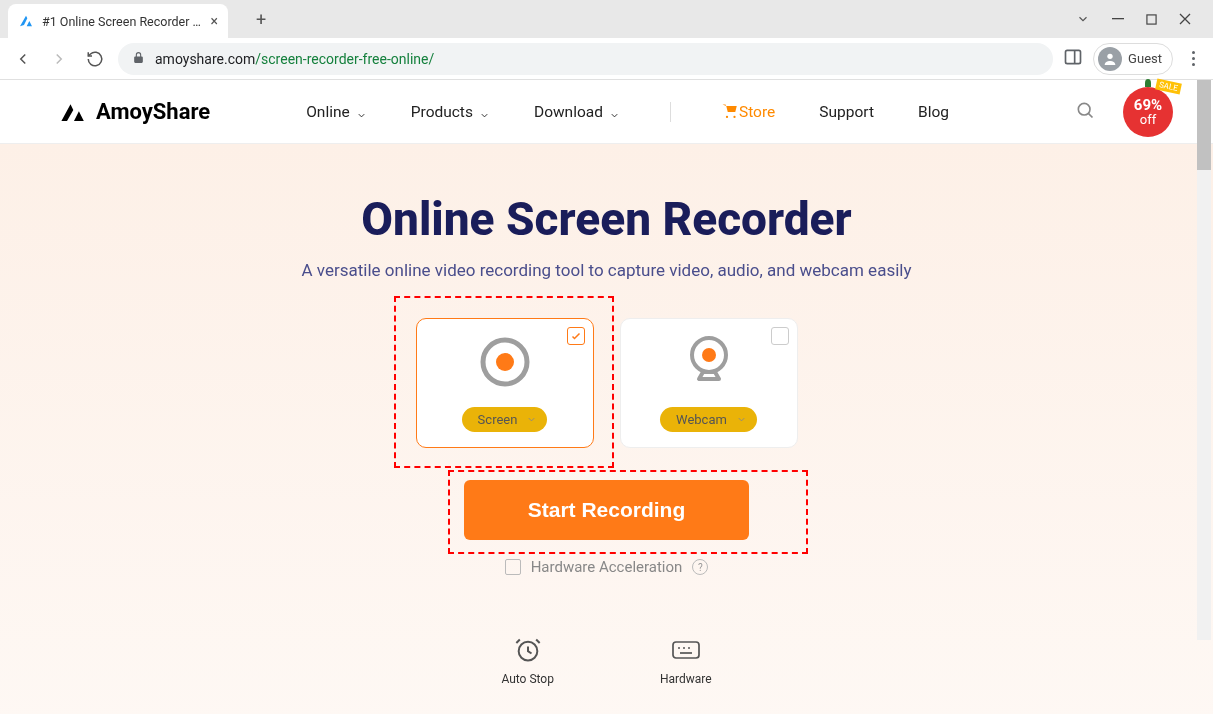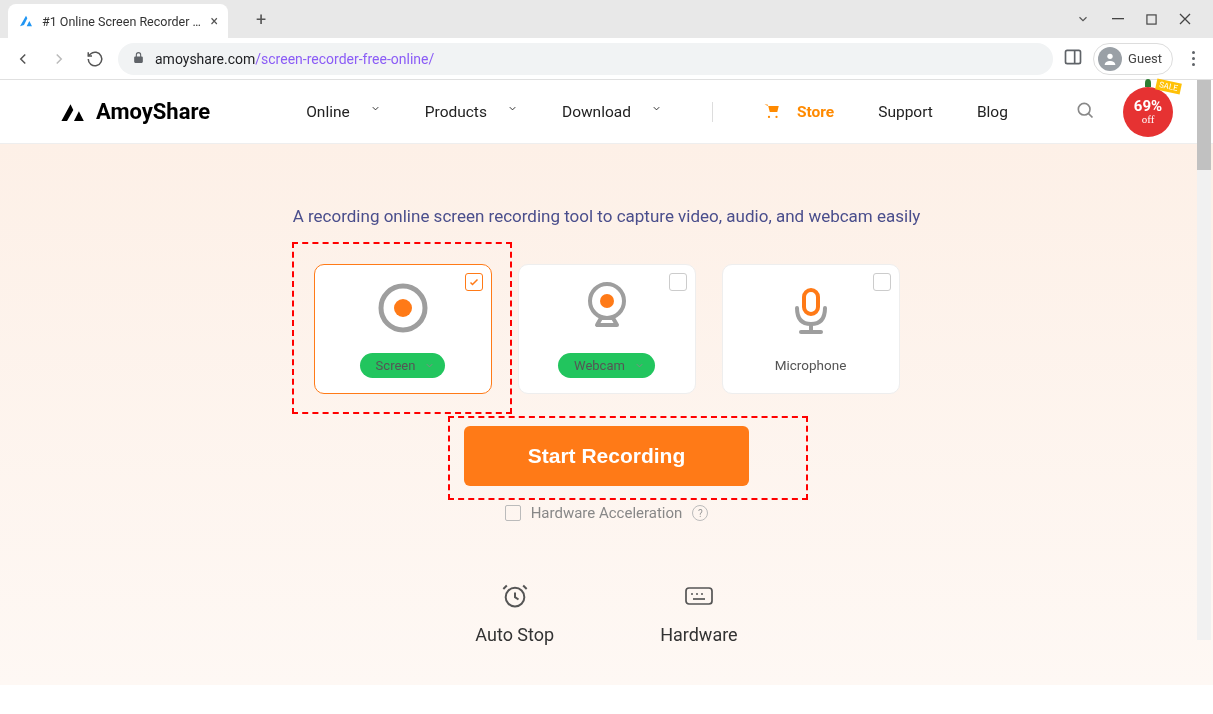--- a/index.html
+++ b/index.html
@@ -22,7 +22,7 @@
 .address-bar { flex: 1; display: flex; align-items: center; background: #f1f3f4; border-radius: 20px; height: 32px; padding: 0 14px; font-size: 14px; color: #555; }
 .address-bar .lock { margin-right: 10px; color: #5f6368; }
 .address-bar .domain { color: #202124; }
-.address-bar .path { color: #8b5cf6; }
+.address-bar .path { color: #15803d; }
 .toolbar .right { display: flex; align-items: center; gap: 10px; }
 .panel-icon { width: 20px; height: 20px; }
 .guest-chip { display: flex; align-items: center; gap: 6px; border: 1px solid #ddd; border-radius: 16px; padding: 3px 10px 3px 4px; font-size: 13px; color: #444; }

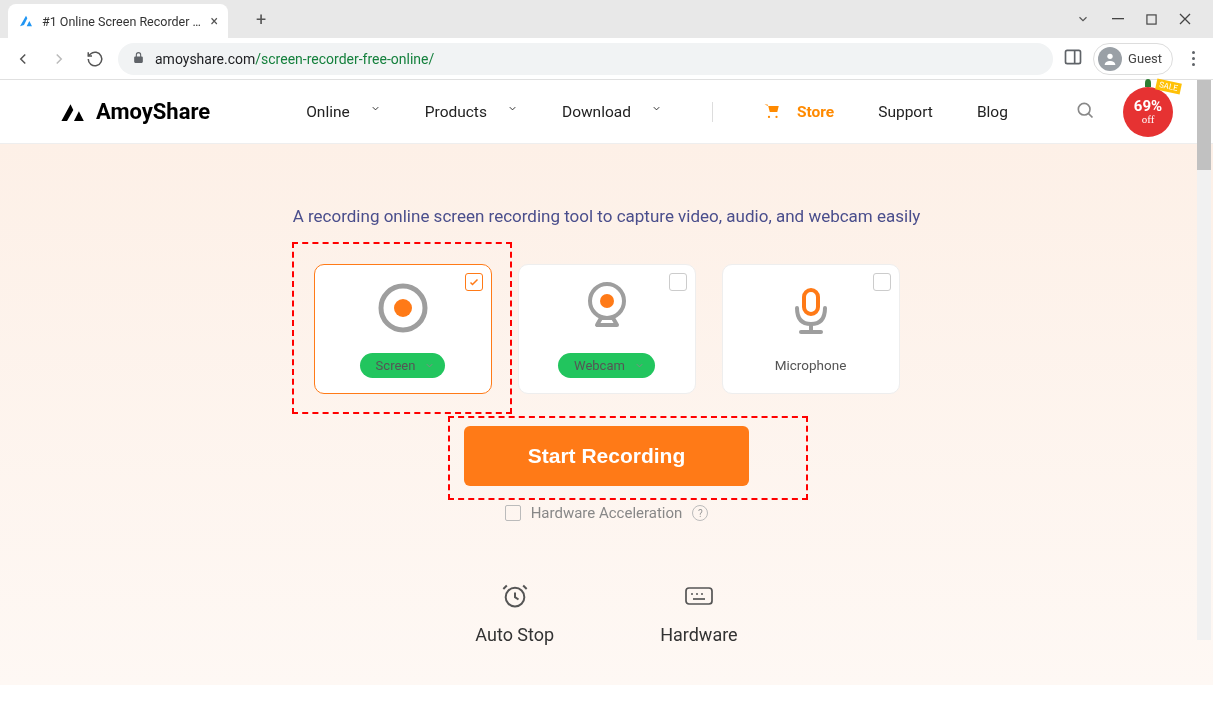--- a/index.html
+++ b/index.html
@@ -35,7 +35,7 @@
 .logo { display: flex; align-items: center; font-weight: 700; font-size: 22px; color: #000; }
 .logo-mark { width: 28px; height: 22px; margin-right: 8px; }
 .nav { display: flex; align-items: center; gap: 44px; margin-left: 96px; font-size: 15.5px; color: #222; }
-.nav-item { display: flex; align-items: flex-start; gap: 20px; cursor: pointer; }
+.nav-item { display: flex; align-items: flex-end; gap: 6px; cursor: pointer; }
 .nav-sep { width: 1px; height: 20px; background: #ddd; margin: 0 6px; }
 .nav .store { color: #ff8a00; display: flex; align-items: flex-end; gap: 16px; font-weight: bold; }
 .site-header .right { margin-left: auto; display: flex; align-items: center; gap: 28px; }

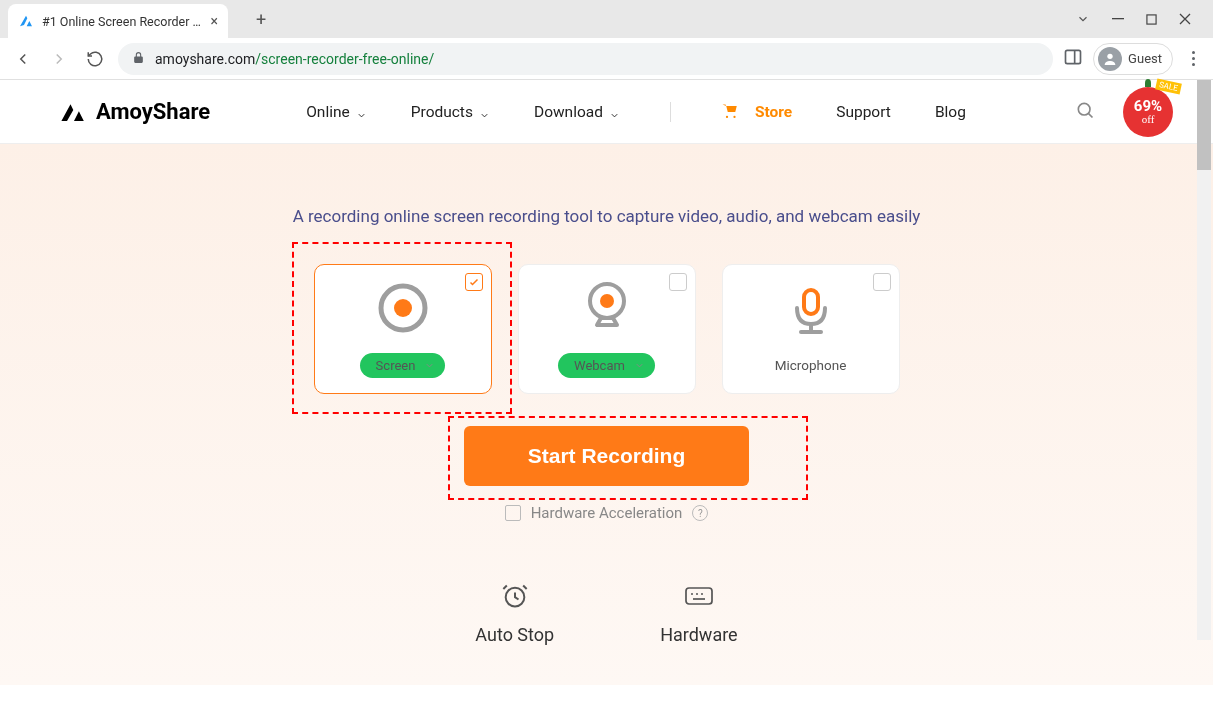--- a/index.html
+++ b/index.html
@@ -37,7 +37,7 @@
 .nav { display: flex; align-items: center; gap: 44px; margin-left: 96px; font-size: 15.5px; color: #222; }
 .nav-item { display: flex; align-items: flex-end; gap: 6px; cursor: pointer; }
 .nav-sep { width: 1px; height: 20px; background: #ddd; margin: 0 6px; }
-.nav .store { color: #ff8a00; display: flex; align-items: flex-end; gap: 16px; font-weight: bold; }
+.nav .store { color: #ff8a00; display: flex; align-items: flex-end; gap: 0; }
 .site-header .right { margin-left: auto; display: flex; align-items: center; gap: 28px; }
 .search-icon { width: 20px; height: 20px; color: #888; }
 .sale-badge { position: relative; width: 50px; height: 50px; }

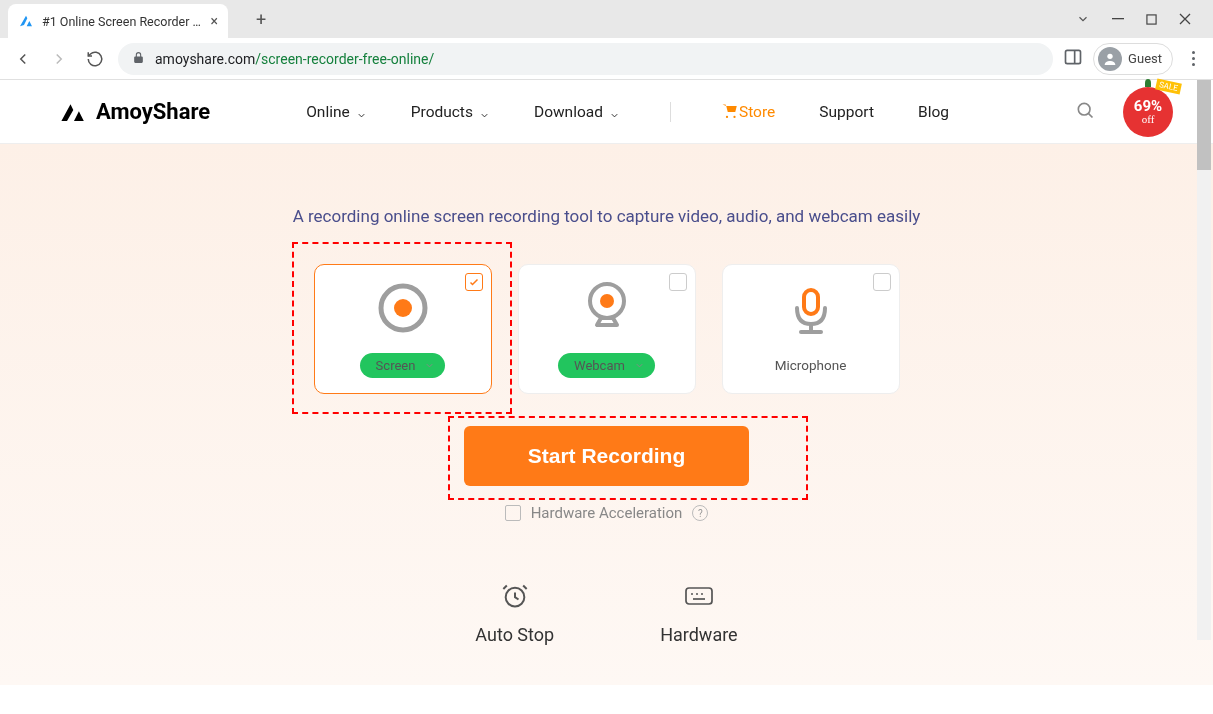--- a/index.html
+++ b/index.html
@@ -42,7 +42,7 @@
 .search-icon { width: 20px; height: 20px; color: #888; }
 .sale-badge { position: relative; width: 50px; height: 50px; }
 .sale-badge .circle { width: 50px; height: 50px; background: #e63232; border-radius: 50%; display: flex; flex-direction: column; align-items: center; justify-content: center; color: #fff; font-weight: 700; font-size: 15px; line-height: 1; }
-.sale-badge .circle .off { font-size: 11px; font-weight: 400; font-family: Liberation Serif, serif; }
+.sale-badge .circle .off { font-size: 13px; font-weight: 400; }
 .sale-badge .tag { position: absolute; top: -6px; right: -8px; background: #ffc107; color: #fff; font-size: 8px; padding: 1px 3px; transform: rotate(12deg); }
 .sale-badge .leaf { position: absolute; top: -8px; left: 22px; width: 6px; height: 8px; background: #2e7d32; border-radius: 50% 50% 0 0; }
 

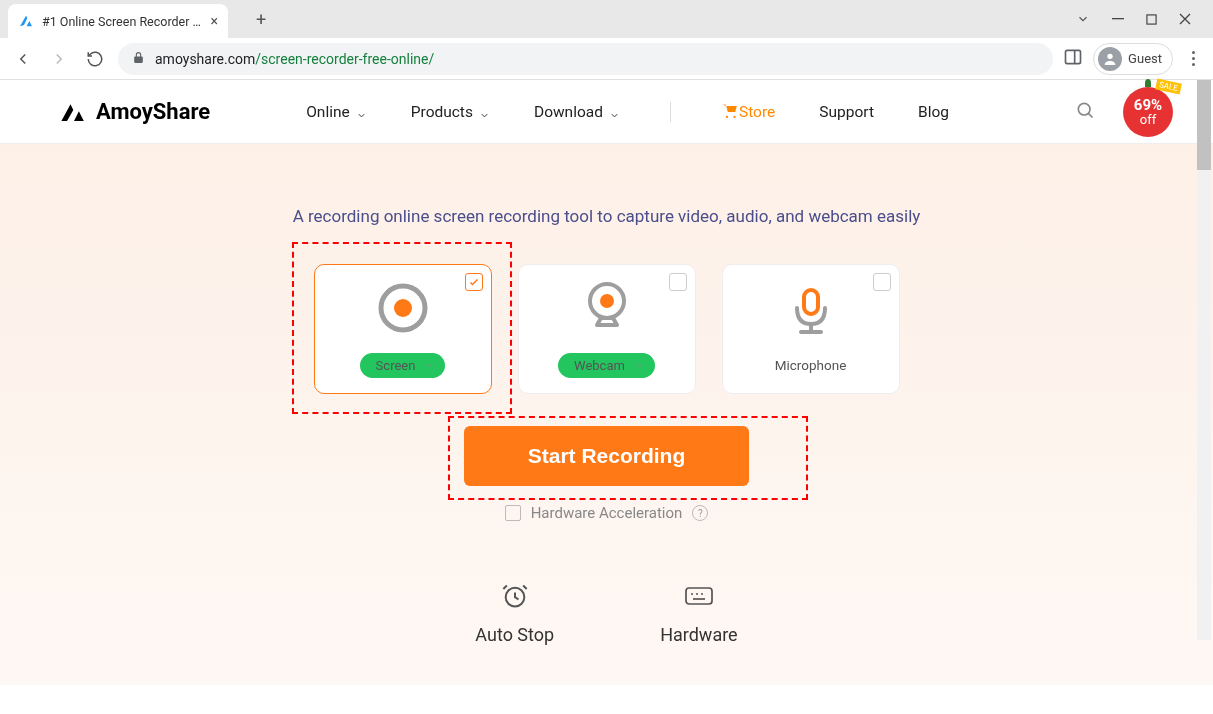--- a/index.html
+++ b/index.html
@@ -228,6 +228,7 @@
 </div>
 
 <div class="page">
+  <h1 class="hero-title">Online Screen Recorder</h1>
   <p class="hero-sub">A recording online screen recording tool to capture video, audio, and webcam easily</p>
 
   <div class="cards">

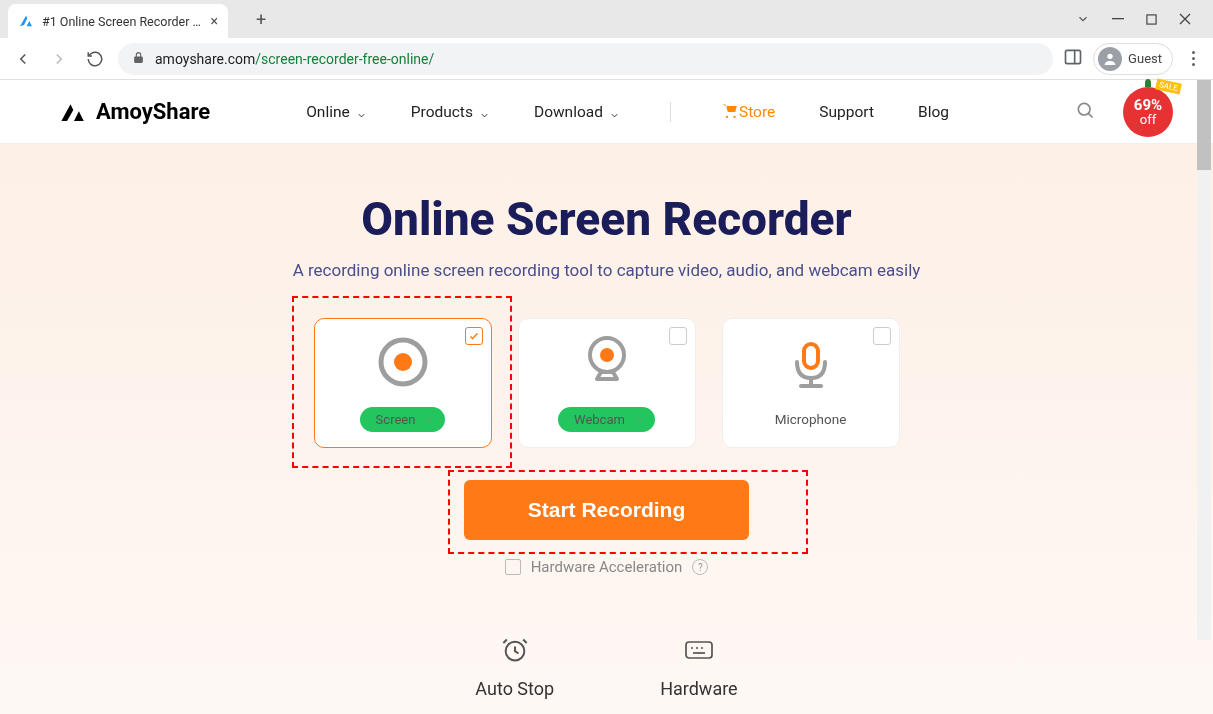--- a/index.html
+++ b/index.html
@@ -229,7 +229,7 @@
 
 <div class="page">
   <h1 class="hero-title">Online Screen Recorder</h1>
-  <p class="hero-sub">A recording online screen recording tool to capture video, audio, and webcam easily</p>
+  <p class="hero-sub">A versatile online video recording tool to capture video, audio, and webcam easily</p>
 
   <div class="cards">
     <div class="card-wrap">

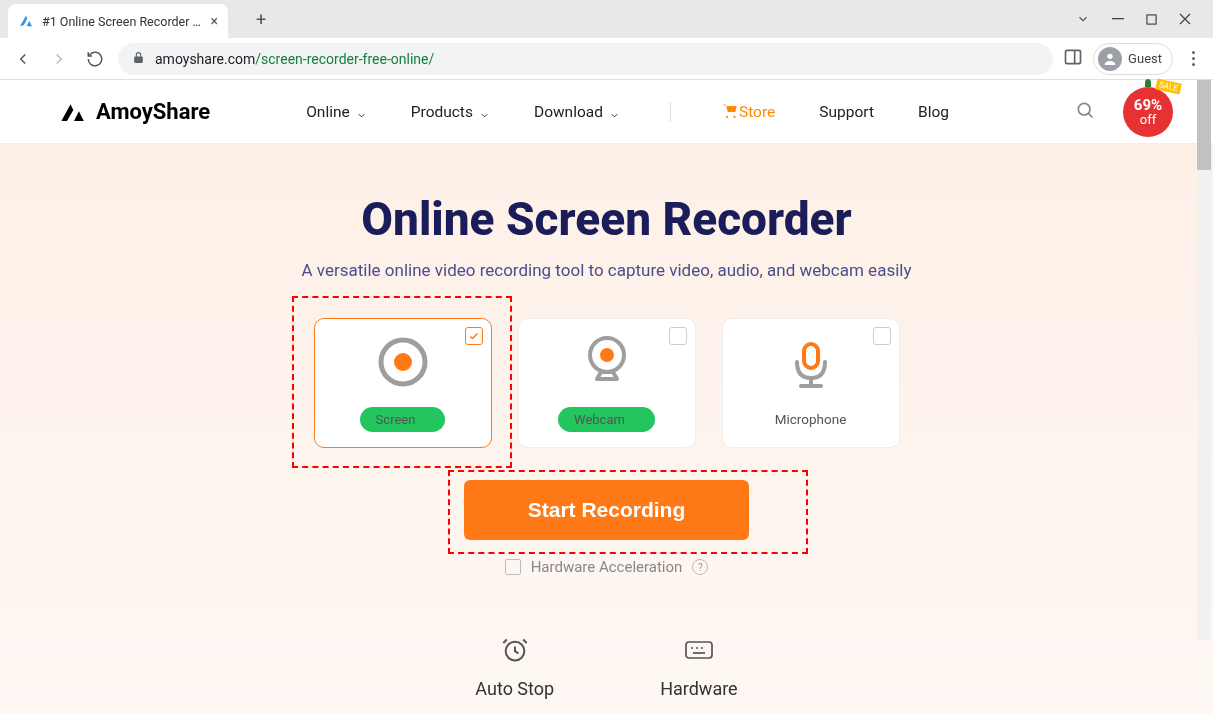--- a/index.html
+++ b/index.html
@@ -60,7 +60,7 @@
 .card.selected .chk svg { display: block; }
 .card .icon { height: 54px; display: flex; align-items: center; justify-content: center; }
 .card .lbl { font-size: 13.5px; color: #555; }
-.card .pill { background: #22c55e; border-radius: 14px; padding: 5px 30px 5px 16px; font-size: 13px; color: #555; position: relative; display: flex; align-items: center; }
+.card .pill { background: #eab308; border-radius: 14px; padding: 5px 30px 5px 16px; font-size: 13px; color: #555; position: relative; display: flex; align-items: center; }
 .card .pill .caret { position: absolute; right: 10px; }
 
 

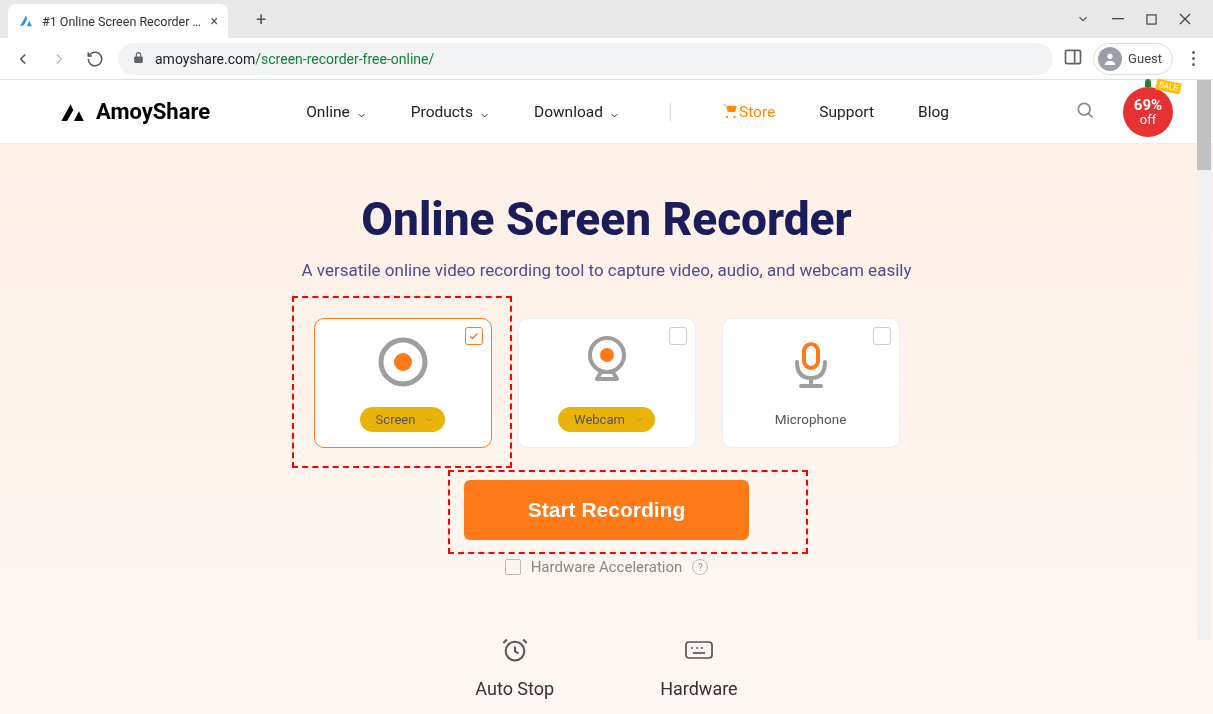--- a/index.html
+++ b/index.html
@@ -273,18 +273,6 @@
     </div>
 
 
-    <div class="card">
-      <div class="chk"></div>
-      <div class="icon">
-            <svg width="44" height="52" viewBox="0 0 44 52">
-              <rect x="15" y="4" width="14" height="24" rx="7" fill="none" stroke="#ff7a17" stroke-width="4"></rect>
-              <path d="M8 22 Q8 38 22 38 Q36 38 36 22" fill="none" stroke="#9e9e9e" stroke-width="4" stroke-linecap="round"></path>
-              <line x1="22" y1="38" x2="22" y2="46" stroke="#9e9e9e" stroke-width="4"></line>
-              <line x1="12" y1="46" x2="32" y2="46" stroke="#9e9e9e" stroke-width="4" stroke-linecap="round"></line>
-            </svg>
-          </div>
-      <div class="lbl">Microphone</div>
-    </div>
   </div>
 
   <div class="start-wrap">

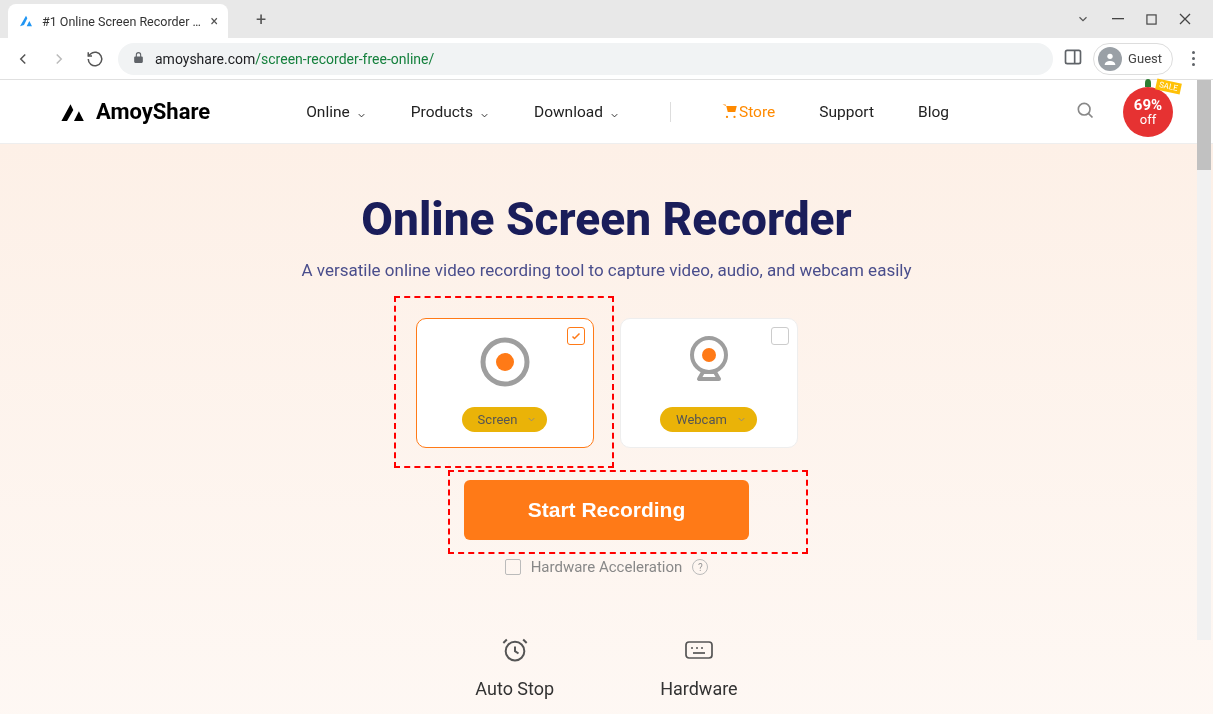--- a/index.html
+++ b/index.html
@@ -79,7 +79,7 @@
 .hwaccel .q { width: 16px; height: 16px; border: 1.5px solid #bbb; border-radius: 50%; display: flex; align-items: center; justify-content: center; font-size: 10px; color: #999; }
 
 .features { display: flex; justify-content: center; gap: 106px; margin-top: 60px; }
-.feat { display: flex; flex-direction: column; align-items: center; gap: 14px; font-size: 18px; color: #333; }
+.feat { display: flex; flex-direction: column; align-items: center; gap: 8px; font-size: 12px; color: #333; }
 .feat .ic { height: 28px; display: flex; align-items: center; color: #555; }
 
 .scrollbar-stub { position: absolute; right: 2px; top: 0; width: 14px; height: 560px; background: #f1f1f1; }

